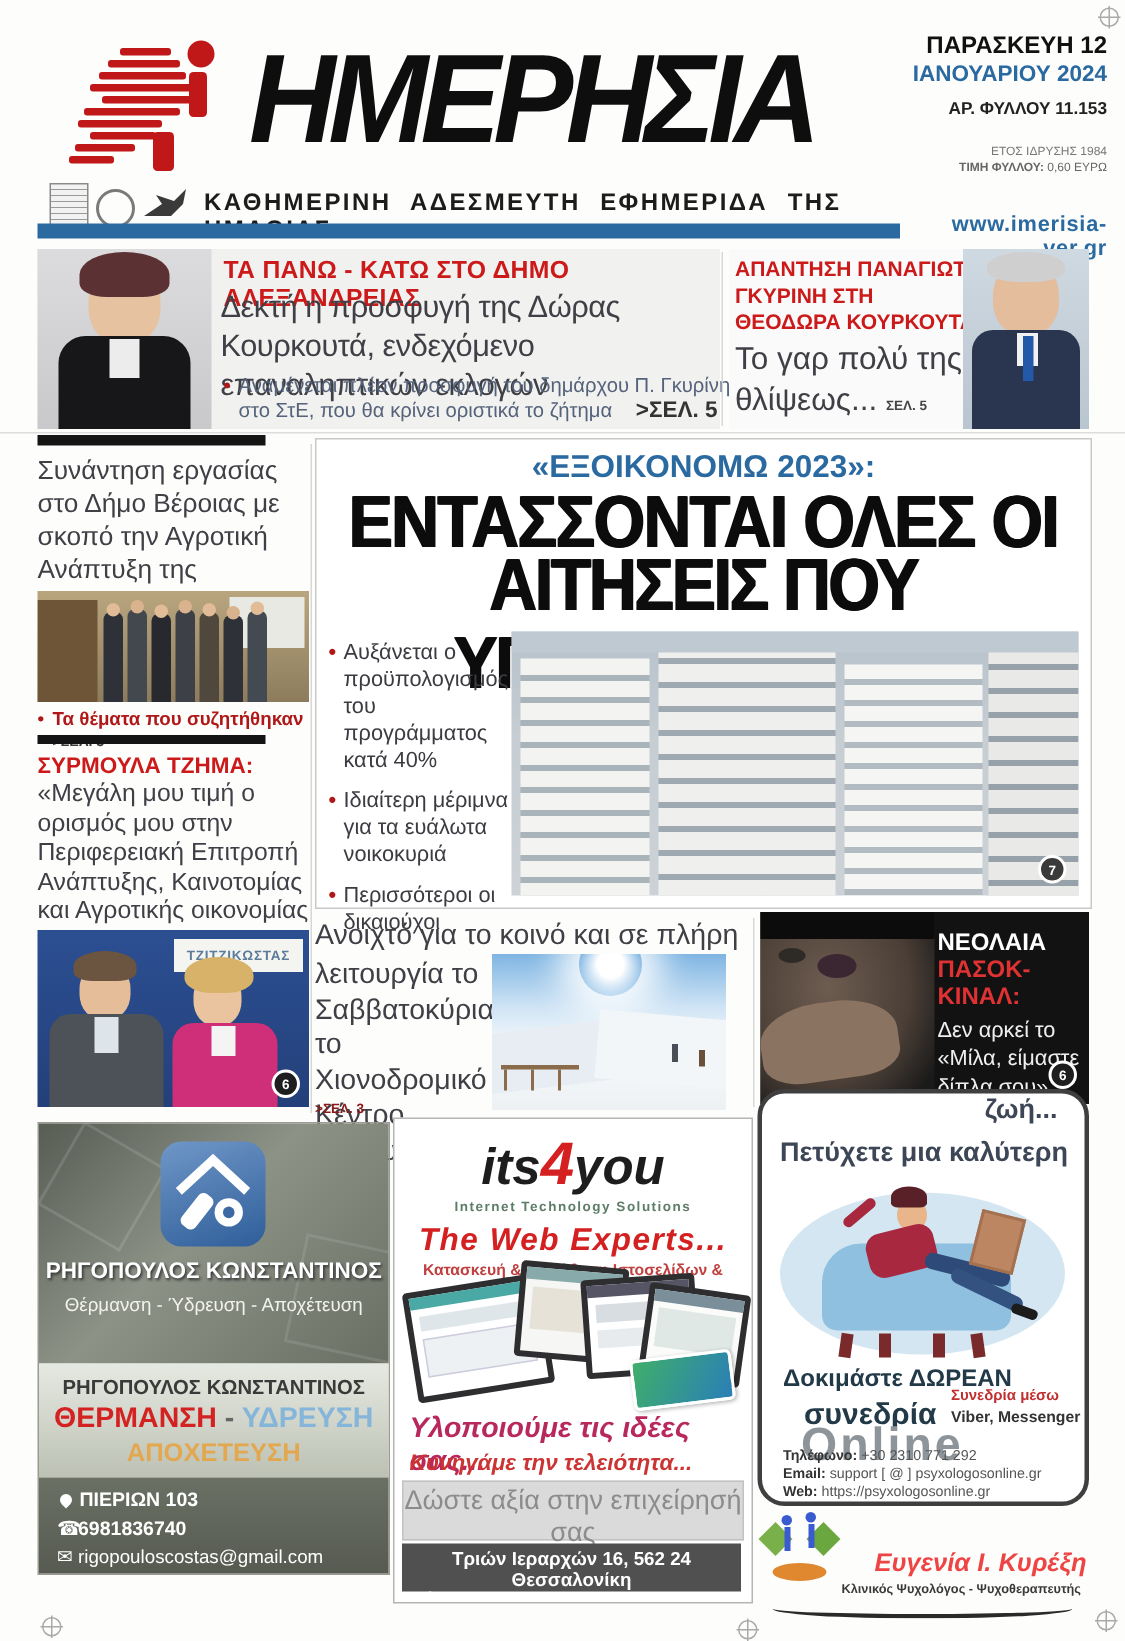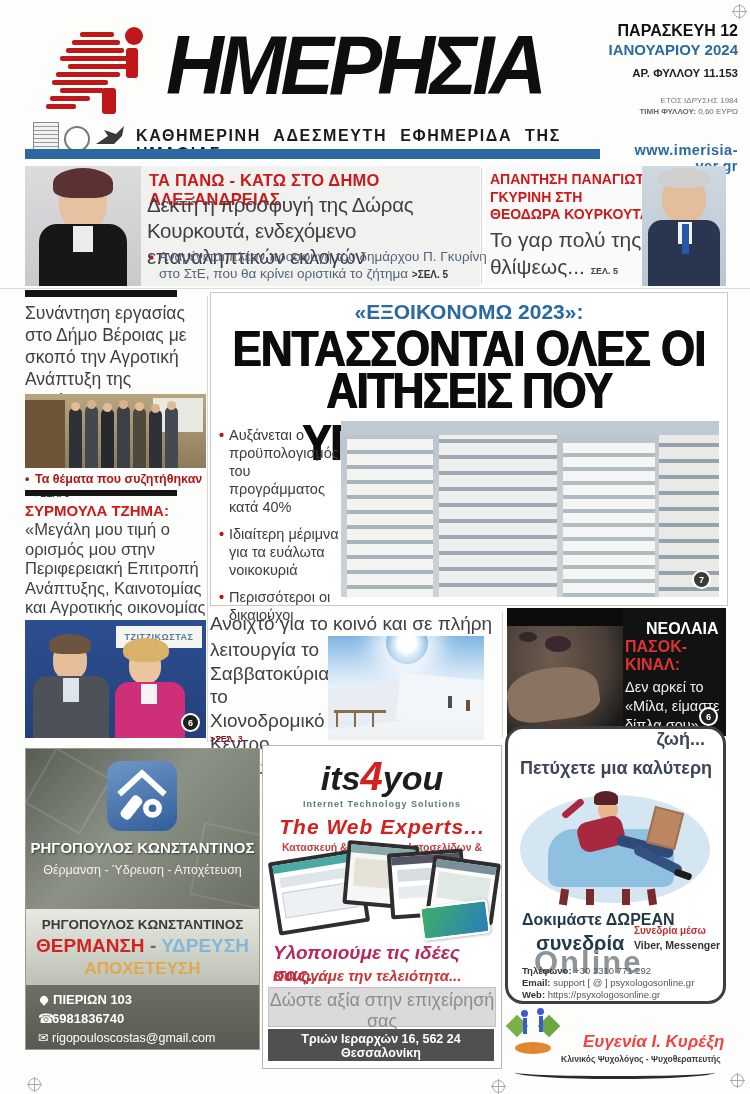--- a/index.html
+++ b/index.html
@@ -88,7 +88,7 @@
     <div class="kicker-red abs" style="left:124px;top:5px;font-size:16.5px;letter-spacing:0.2px;">ΤΑ ΠΑΝΩ - ΚΑΤΩ ΣΤΟ ΔΗΜΟ ΑΛΕΞΑΝΔΡΕΙΑΣ</div>
     <div class="abs gray-head" style="left:122px;top:26px;width:345px;font-size:20.5px;line-height:26px;letter-spacing:-0.3px;">Δεκτή η προσφυγή της Δώρας Κουρκουτά, ενδεχόμενο επαναληπτικών εκλογών</div>
     <div class="abs bullet" style="left:124px;top:82px;width:330px;font-size:13.5px;line-height:17px;color:#55637a;"><span>Αναμένεται πλέον προσφυγή του δημάρχου Π. Γκυρίνη στο ΣτΕ, που θα κρίνει οριστικά το ζήτημα </span>
-      <span class="b" style="font-size:10px;color:#333;">&gt;ΣΕΛ. 5</span>
+      <span class="b" style="font-size:15px;color:#333;margin-left:12px;">&gt;ΣΕΛ. 5</span>
     </div>
   </div>
 

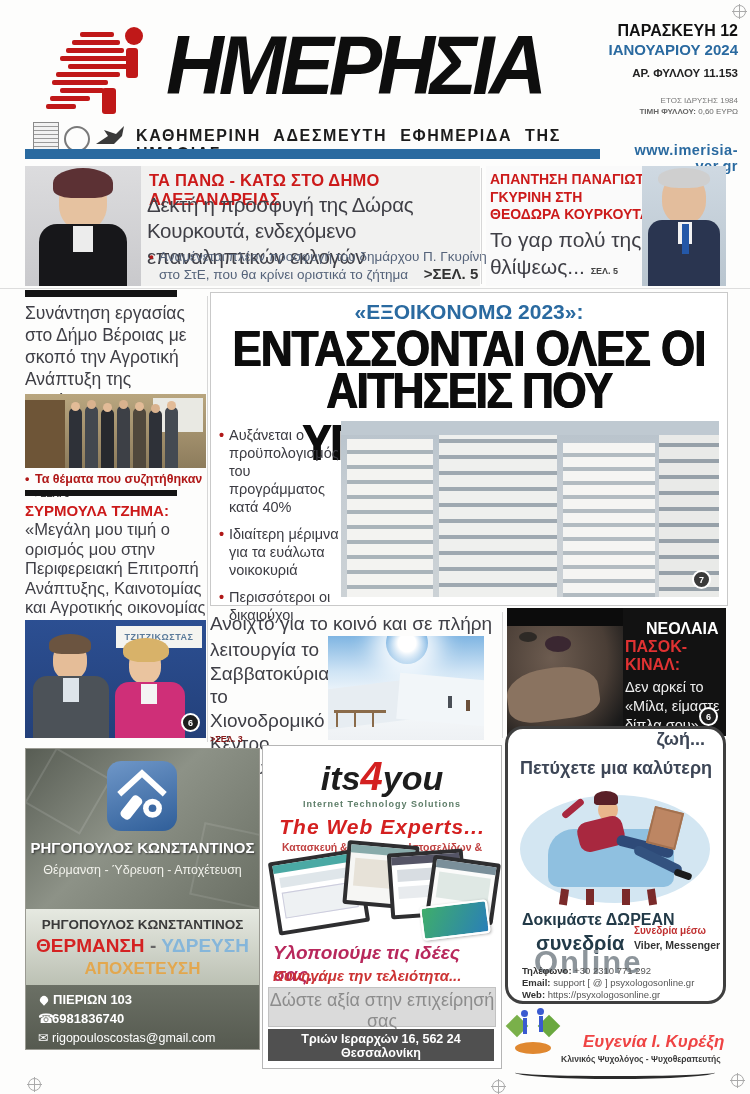--- a/index.html
+++ b/index.html
@@ -205,7 +205,7 @@
       <div class="abs" style="left:0;top:0;width:130px;height:24px;background:#0c0c0c;"></div>
     </div>
     <div class="abs" style="left:118px;top:12px;width:96px;">
-      <div class="b" style="font-size:16px;color:#ffffff;margin-left:21px;">ΝΕΟΛΑΙΑ</div>
+      <div class="b" style="font-size:16px;color:#ffffff;">ΝΕΟΛΑΙΑ</div>
       <div class="b" style="font-size:16px;color:#e03232;">ΠΑΣΟΚ-ΚΙΝΑΛ:</div>
       <div style="margin-top:4px;font-size:14.5px;line-height:19px;color:#efefef;">Δεν αρκεί το «Μίλα, είμαστε δίπλα σου»</div>
     </div>

